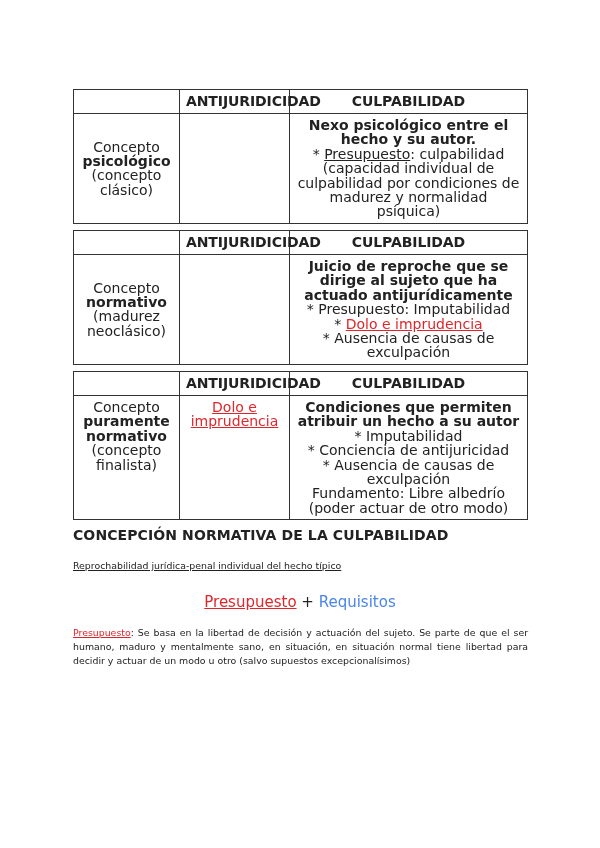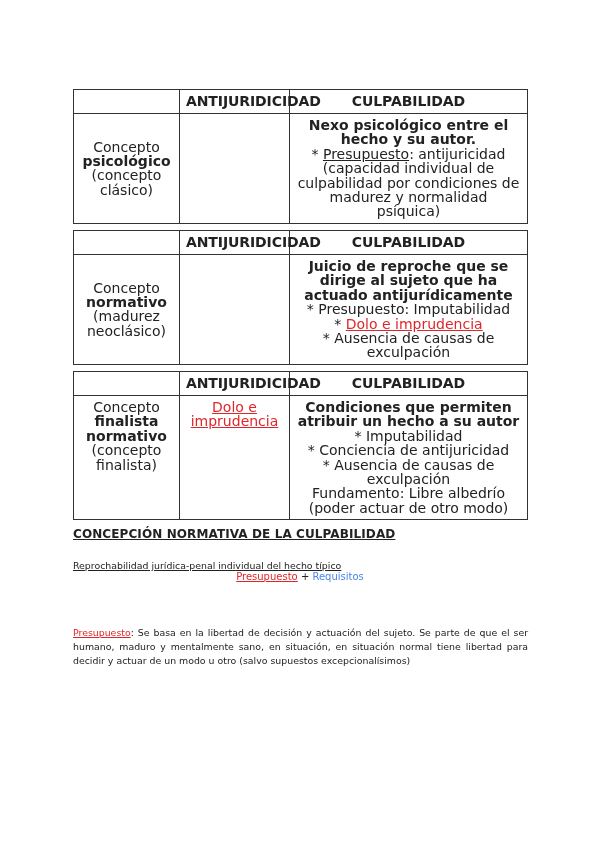--- a/index.html
+++ b/index.html
@@ -72,7 +72,7 @@
     <td></td>
     <td>
       <b>Nexo psicológico entre el hecho y su autor.</b><br>
-      <span>* </span><span class="u">Presupuesto</span><span>: antijuricidad</span><br>
+      <span>* </span><span class="u">Presupuesto</span><span>: culpabilidad</span><br>
       <span>(capacidad individual de culpabilidad por condiciones de madurez y normalidad psíquica)</span>
     </td>
   </tr>

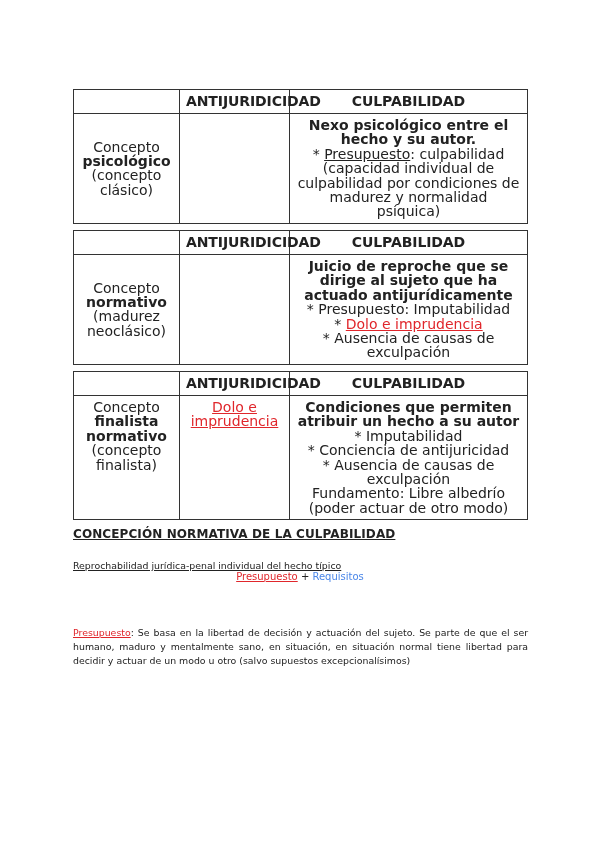--- a/index.html
+++ b/index.html
@@ -121,7 +121,7 @@
   </tr>
   <tr class="body">
     <td class="topalign">
-      <span>Concepto </span><b>finalista normativo</b><span> (concepto finalista)</span>
+      <span>Concepto </span><b>puramente normativo</b><span> (concepto finalista)</span>
     </td>
     <td class="topalign red">Dolo e imprudencia</td>
     <td>

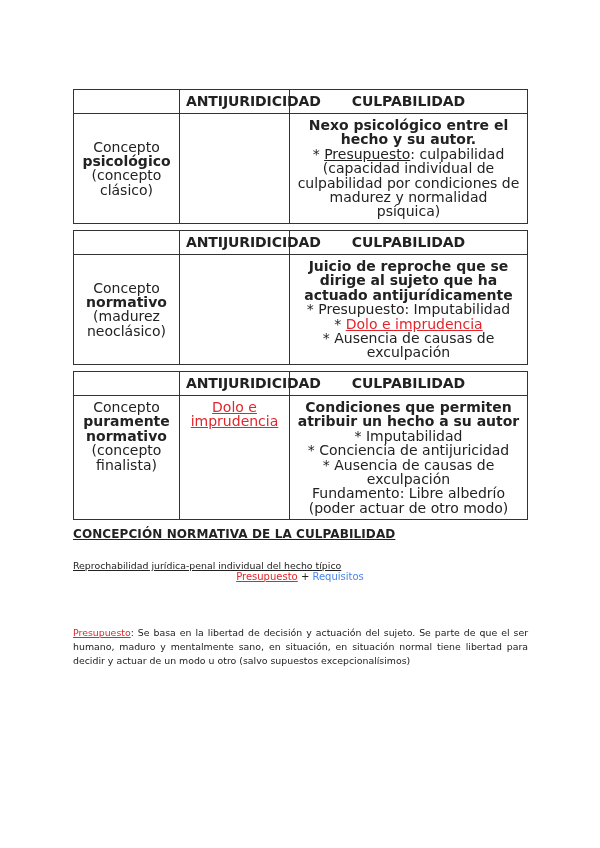--- a/index.html
+++ b/index.html
@@ -34,7 +34,7 @@
     .t3 tr.body td { height: 102px; }
     .section-title {
       position: absolute; left: 73px; top: 527px;
-      font-size: 12px; font-weight: bold; letter-spacing: 0.1px; text-decoration: underline;
+      font-size: 14px; font-weight: bold; letter-spacing: 0.1px;
     }
     .subtitle {
       position: absolute; left: 73px; top: 560px;

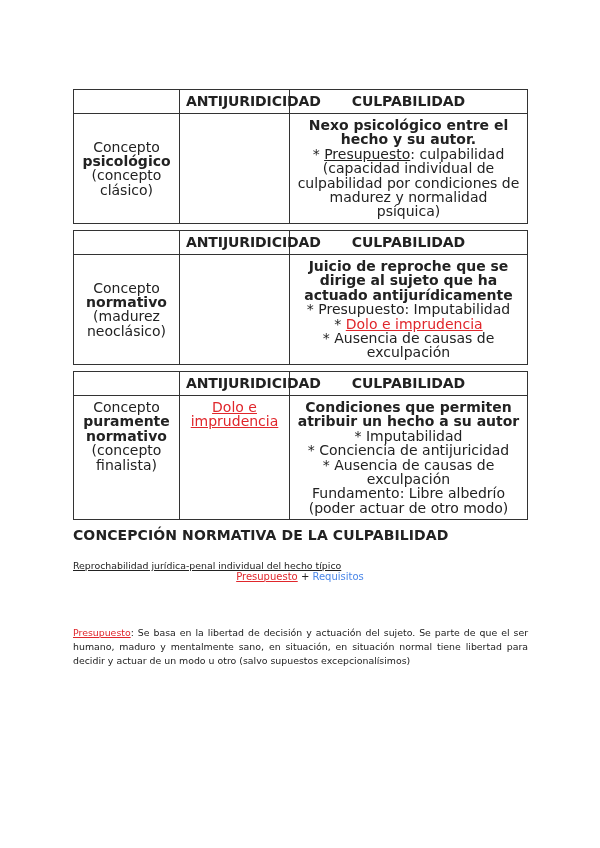--- a/index.html
+++ b/index.html
@@ -41,8 +41,8 @@
       font-size: 9.4px; text-decoration: underline;
     }
     .formula {
-      position: absolute; left: 0; width: 600px; top: 571px; text-align: center;
-      font-size: 10px;
+      position: absolute; left: 0; width: 600px; top: 593px; text-align: center;
+      font-size: 15px;
     }
     .para {
       position: absolute; left: 73px; width: 455px; top: 626px;

